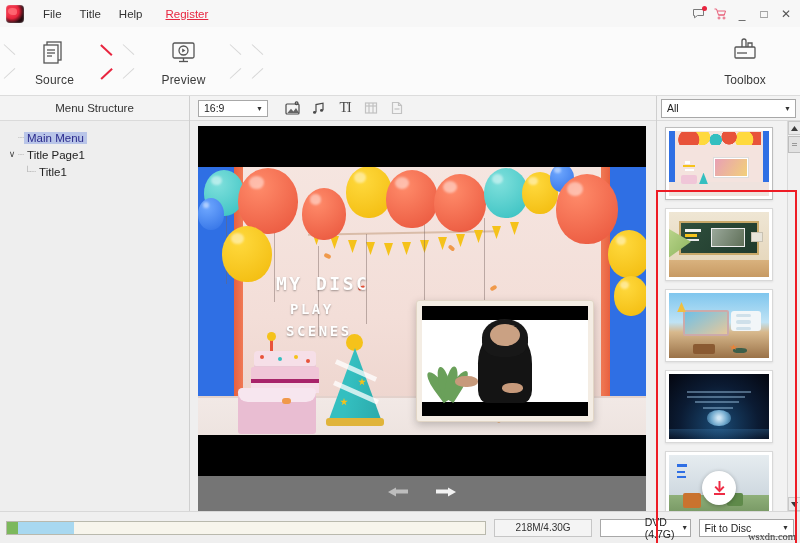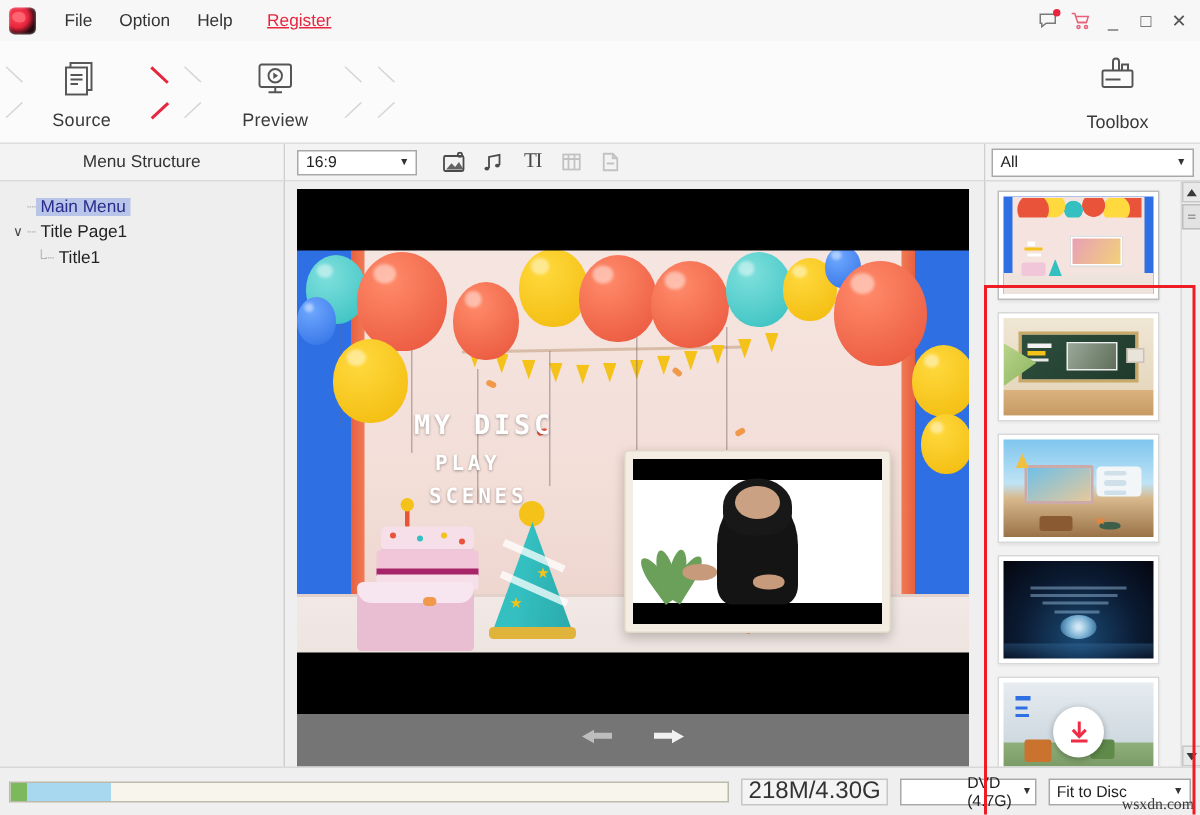--- a/index.html
+++ b/index.html
@@ -315,7 +315,7 @@
   <div class="menubar">
     <div class="applogo"></div>
     <div class="menu-item">File</div>
-    <div class="menu-item">Option</div>
+    <div class="menu-item">Title</div>
     <div class="menu-item">Help</div>
     <div class="menu-register">Register</div>
 

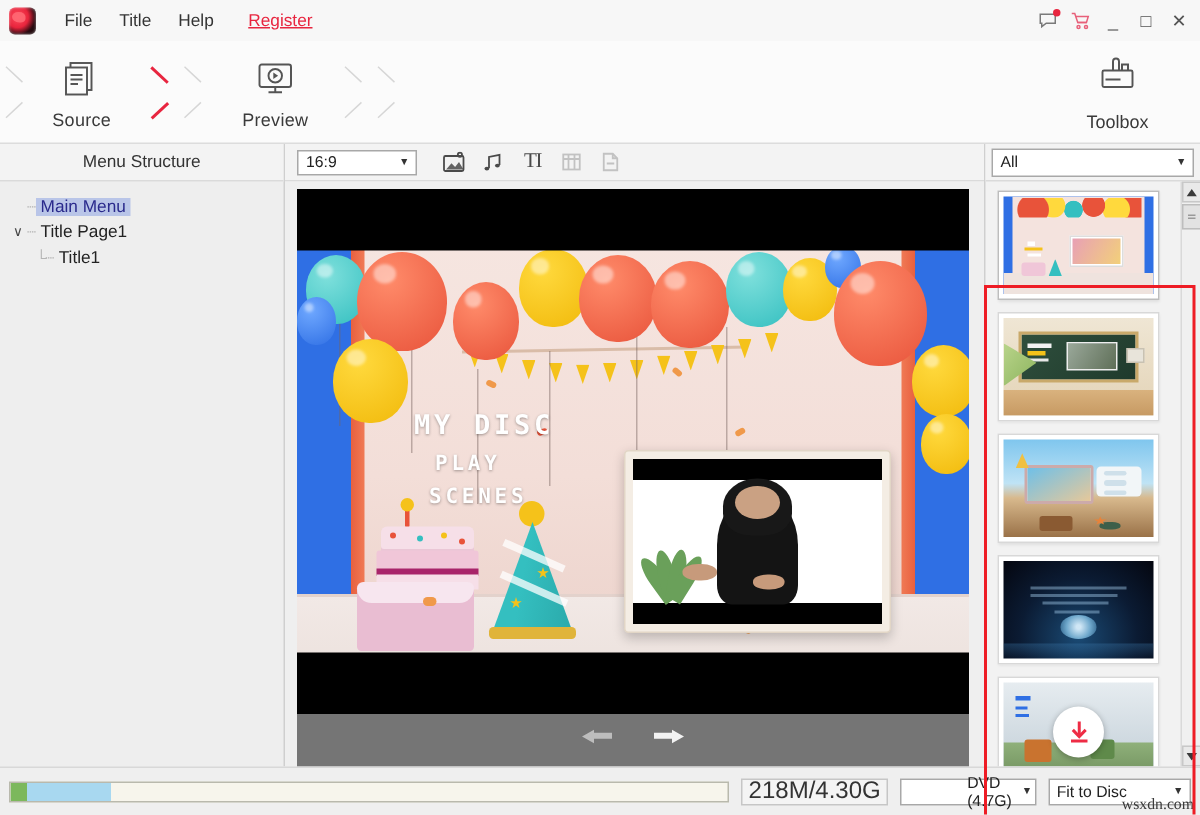--- a/index.html
+++ b/index.html
@@ -130,7 +130,7 @@
   .combo .carrow {
     width: 15px; text-align: center; font-size: 7px; color: #333;
   }
-  .combo-ratio { width: 80px; }
+  .combo-ratio { width: 70px; }
   .tbtn {
     width: 22px; height: 20px; display: flex; align-items: center; justify-content: center;
     cursor: pointer; color: #4a4a4a;

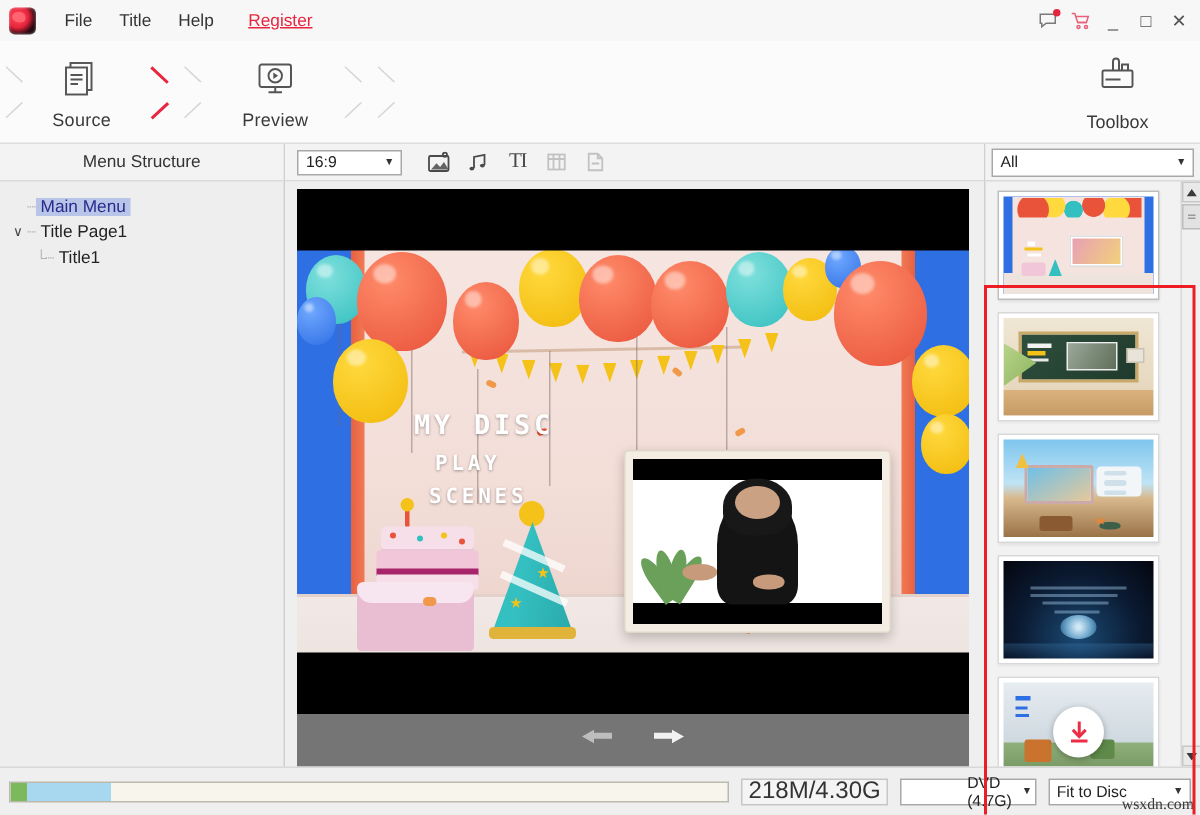--- a/index.html
+++ b/index.html
@@ -298,7 +298,7 @@
   .cap-blue  { width: 56px; background: #a8d8f0; }
   .sizelabel {
     width: 100px; height: 18px; border: 1px solid #c6c6c6; background: #f4f4f4;
-    font-size: 16px; color: #333; display: flex; align-items: center; justify-content: center;
+    font-size: 10px; color: #333; display: flex; align-items: center; justify-content: center;
   }
   .combo-disc { width: 92px; height: 18px; padding-left: 44px; }
   .combo-fit  { width: 98px; height: 18px; }

